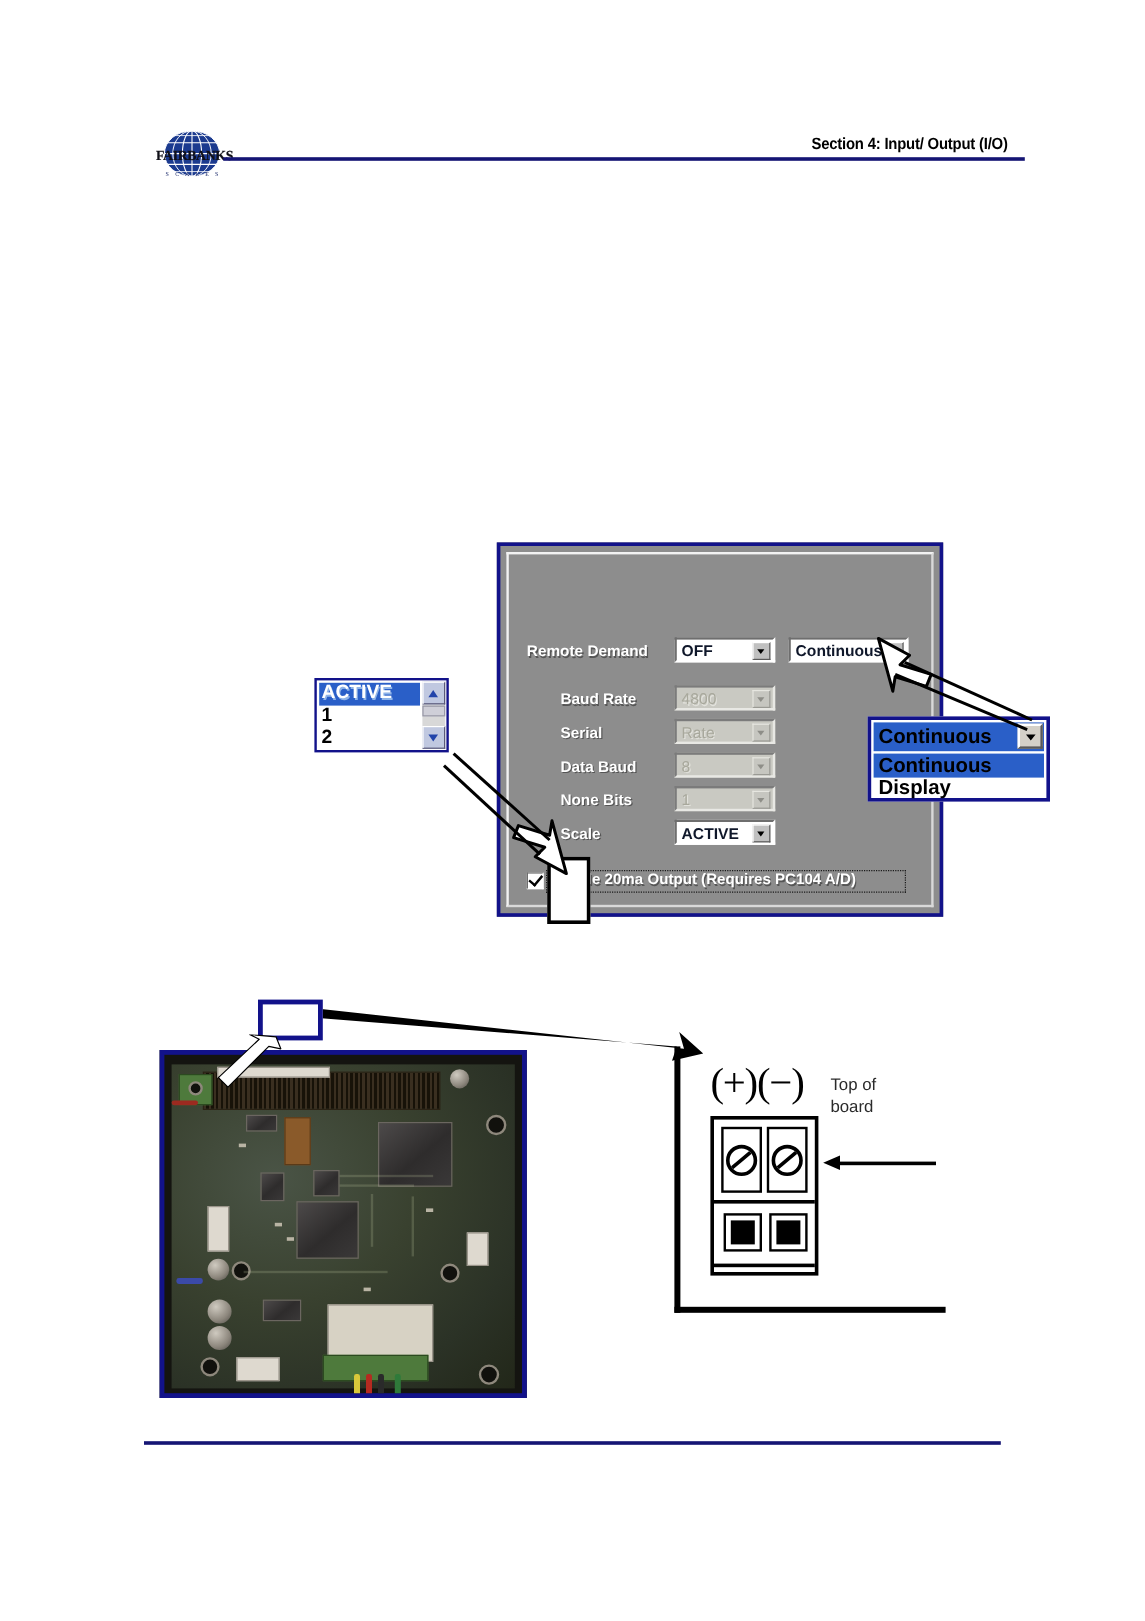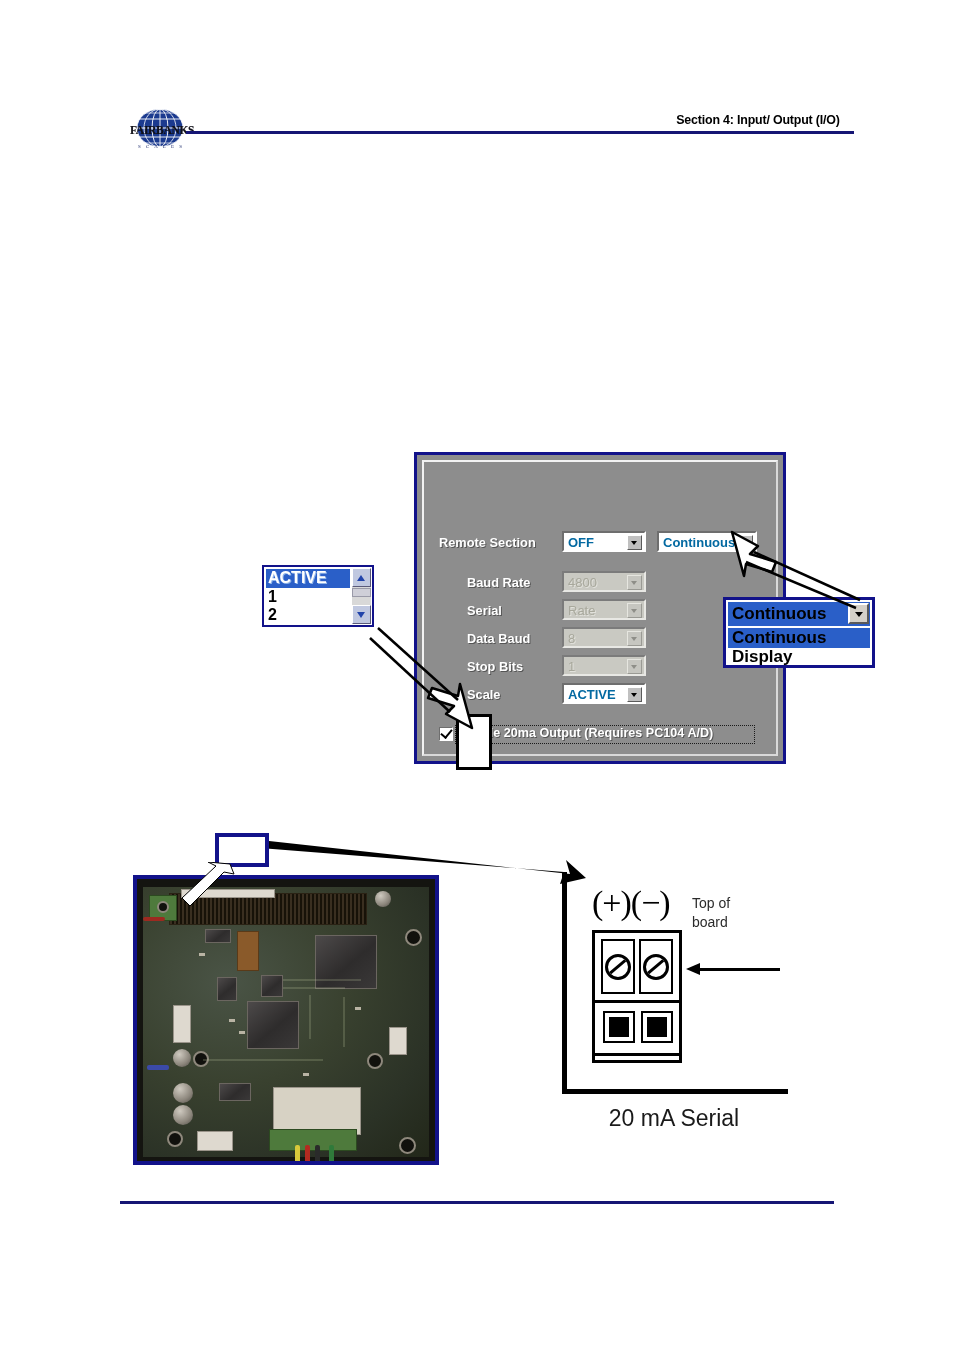--- a/index.html
+++ b/index.html
@@ -628,7 +628,7 @@
   <div id="kernel-dialog-inner"></div>
 
 
-  <div class="field-label" style="left:22px; top:80px;">Remote Section</div>
+  <div class="field-label" style="left:22px; top:80px;">Remote Demand</div>
   <div class="combo" style="left:145px; top:76px; width:84px;">
     <div class="combo-text">OFF</div>
     <div class="combo-btn">

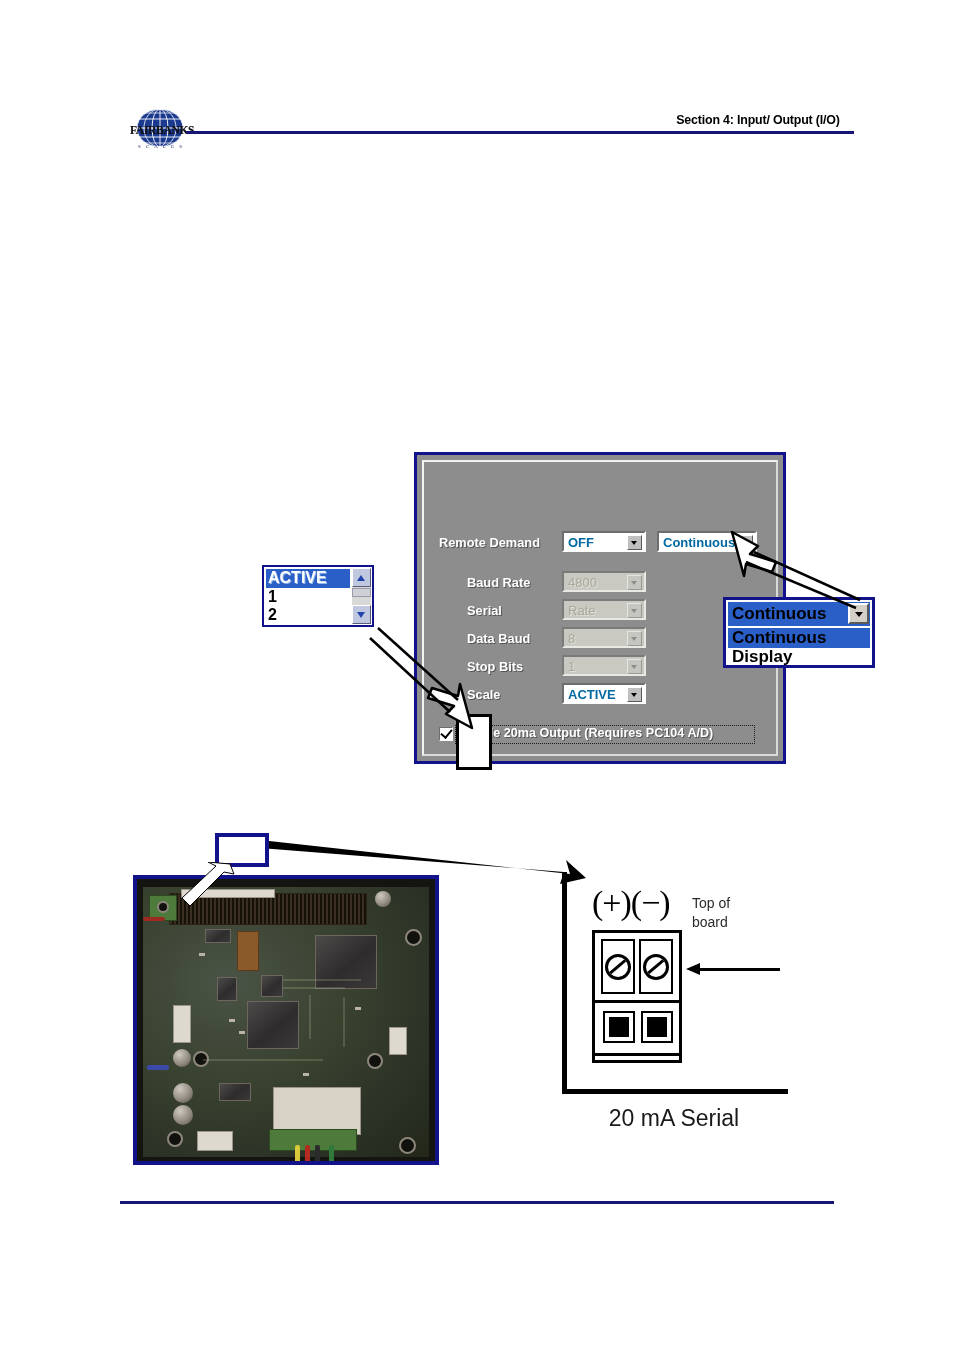--- a/index.html
+++ b/index.html
@@ -156,7 +156,7 @@
     left: 4px; top: 2px;
     font-size: 13px;
     font-weight: bold;
-    color: #0369a1;
+    color: #0f172a;
     white-space: nowrap;
   }
   .combo.disabled .combo-text {

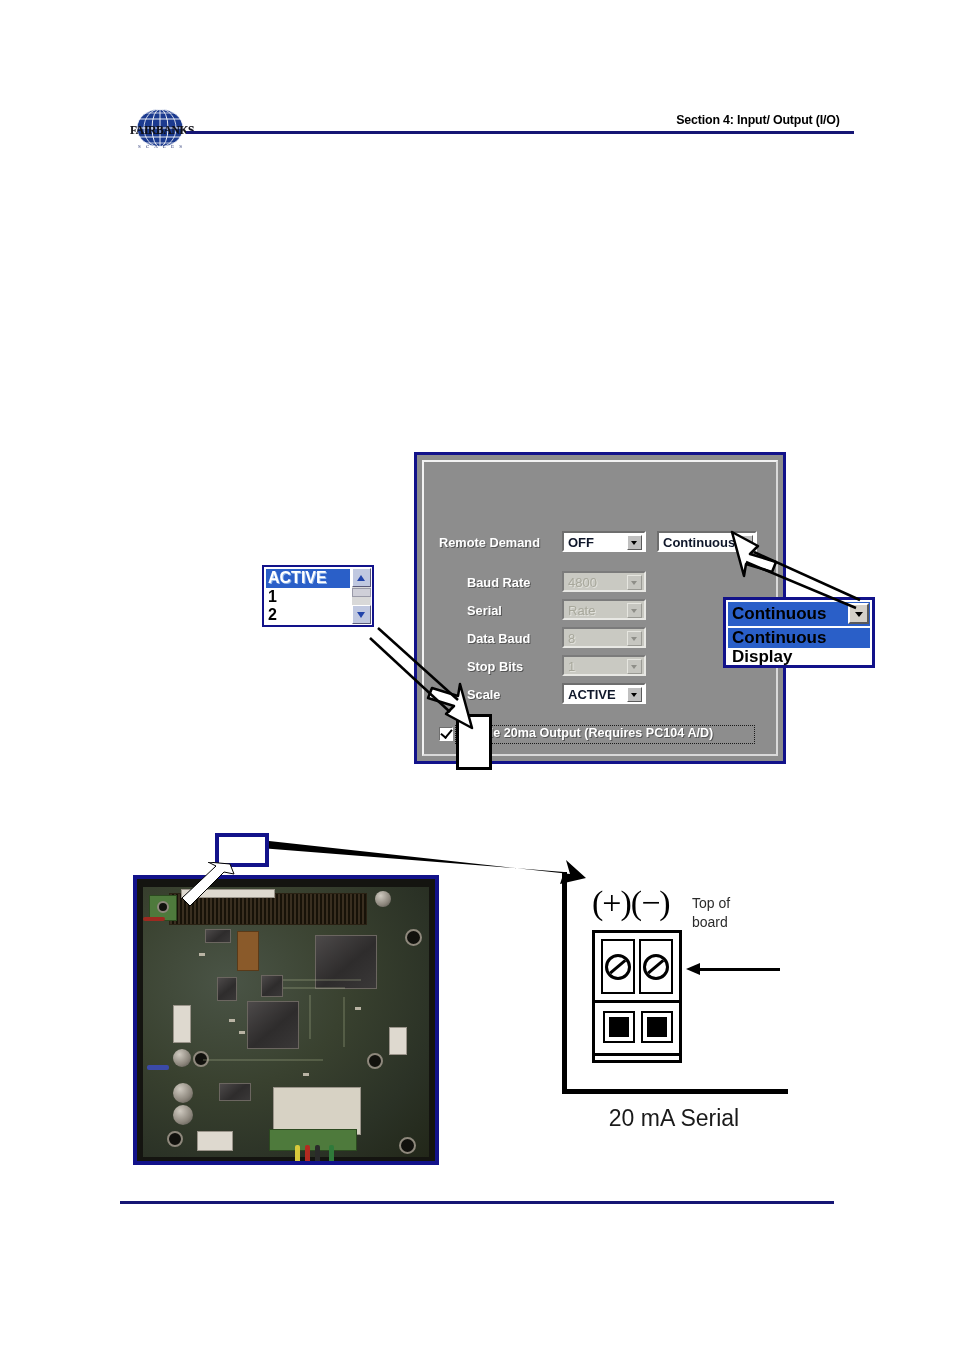--- a/index.html
+++ b/index.html
@@ -667,7 +667,7 @@
     </div>
   </div>
 
-  <div class="field-label disabled" style="left:50px; top:204px;">Stop Bits</div>
+  <div class="field-label disabled" style="left:50px; top:204px;">None Bits</div>
   <div class="combo disabled" style="left:145px; top:200px; width:84px;">
     <div class="combo-text">1</div>
     <div class="combo-btn">

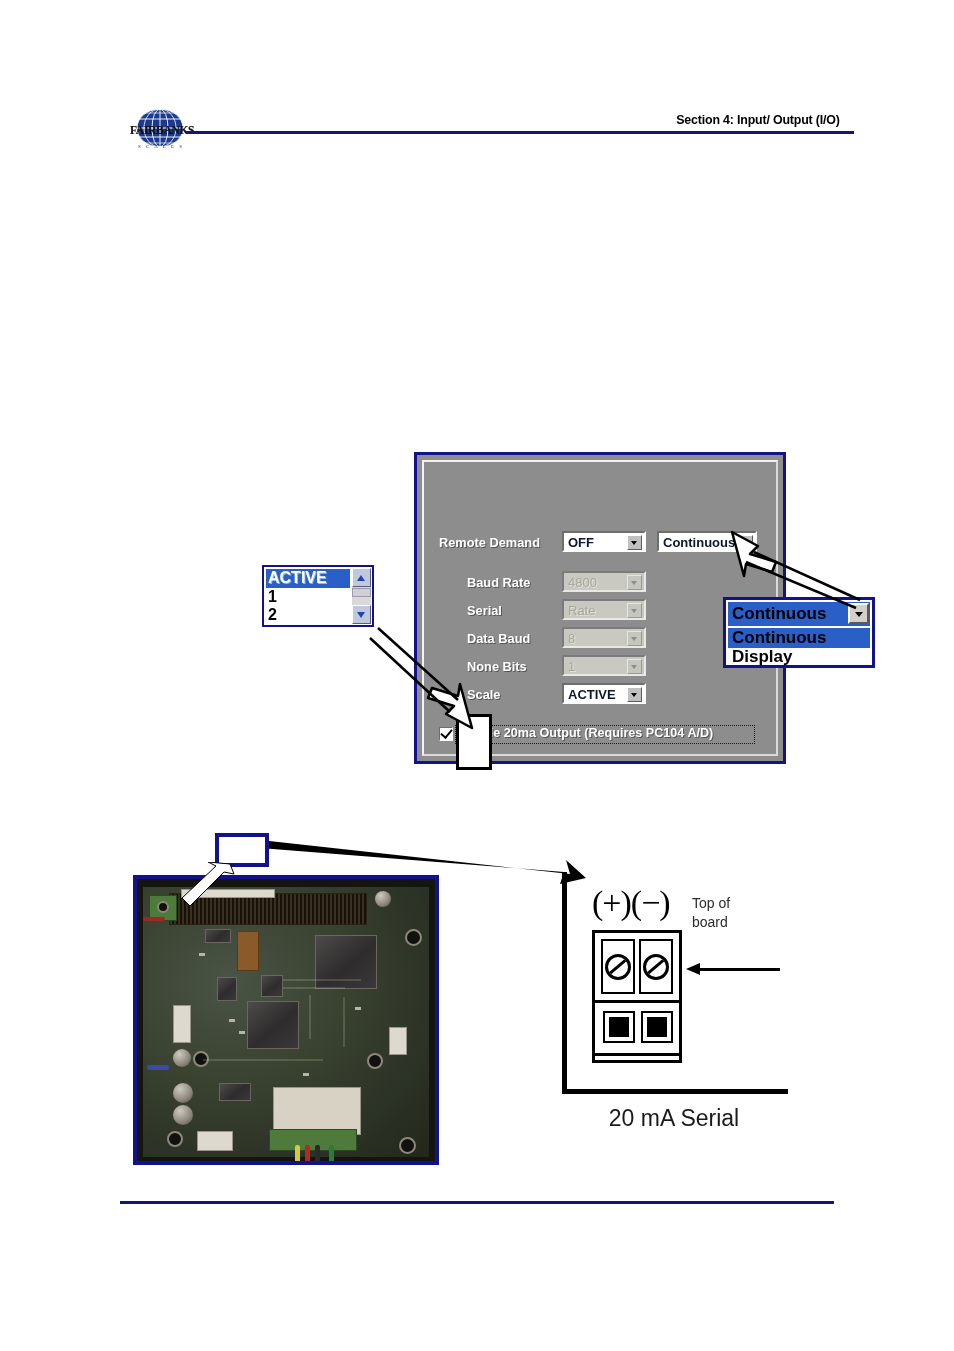--- a/index.html
+++ b/index.html
@@ -834,7 +834,6 @@
   <div id="td-arrow-head"></div>
 
   <div id="td-caption">
-    <div>20 mA Serial</div>
   </div>
 </div>
 

